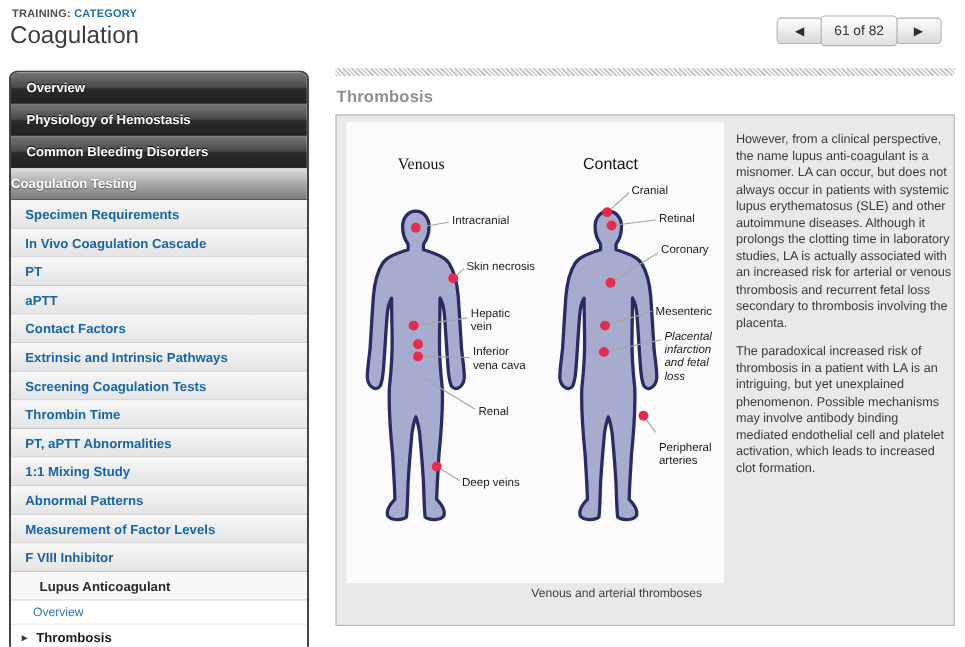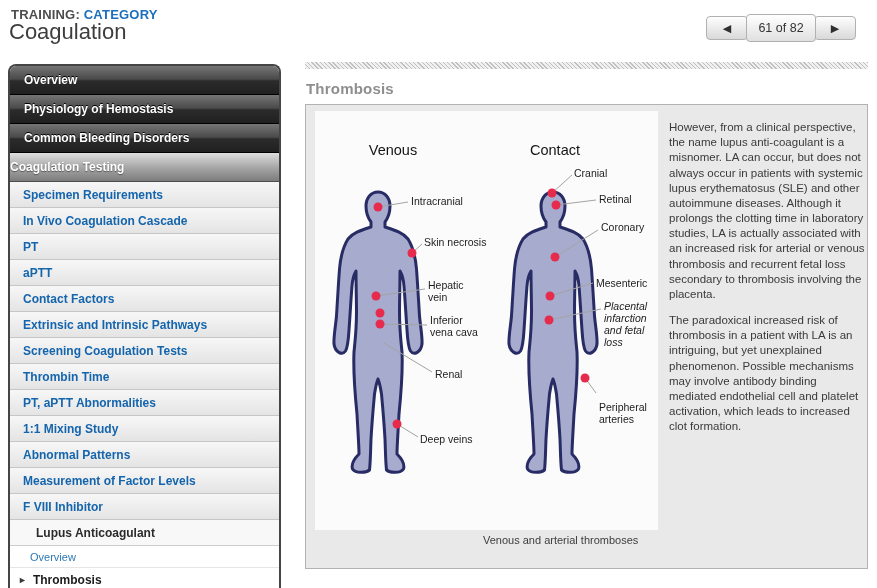--- a/index.html
+++ b/index.html
@@ -8,7 +8,7 @@
     background:#fff;font-family:"Liberation Sans",sans-serif;
   }
   
-  .eyebrow{position:absolute;left:11px;top:7px;font-size:13px;font-weight:bold;letter-spacing:.2px;}
+  .eyebrow{position:absolute;left:11px;top:7px;font-size:10px;font-weight:bold;letter-spacing:.2px;}
   .eyebrow .t{color:#4d4d4d;}
   .eyebrow .c{color:#1c6fba;}
   .page-title{position:absolute;left:9px;top:19px;font-size:22px;color:#3d3d3d;}

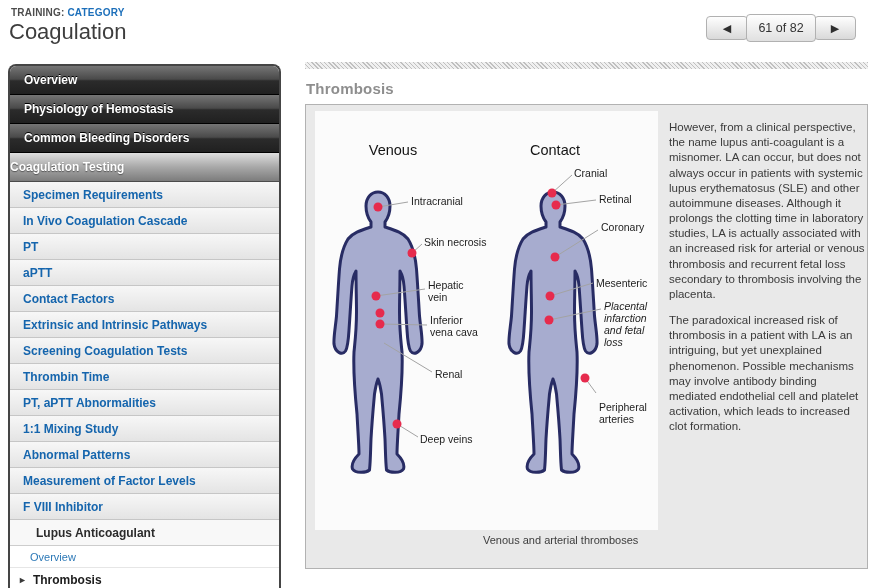--- a/index.html
+++ b/index.html
@@ -196,7 +196,7 @@
           <line x1="270" y1="267" x2="281" y2="282" stroke="#a3a3a3" stroke-width="1"></line>
           <circle cx="270" cy="267" r="4.5" fill="#e62b4d"></circle>
         </svg>
-    <span class="fig-title" style="left: 78px; top: 31px;">Venous</span>
+    <span class="fig-title" style="left: 68px; top: 31px; font-family: Liberation Serif, serif;">Venous</span>
         <span class="fig-label" style="left: 96px; top: 84px;">Intracranial</span>
         <span class="fig-label" style="left: 109px; top: 125px;">Skin necrosis</span>
         <span class="fig-label" style="left: 113px; top: 168px;">Hepatic

